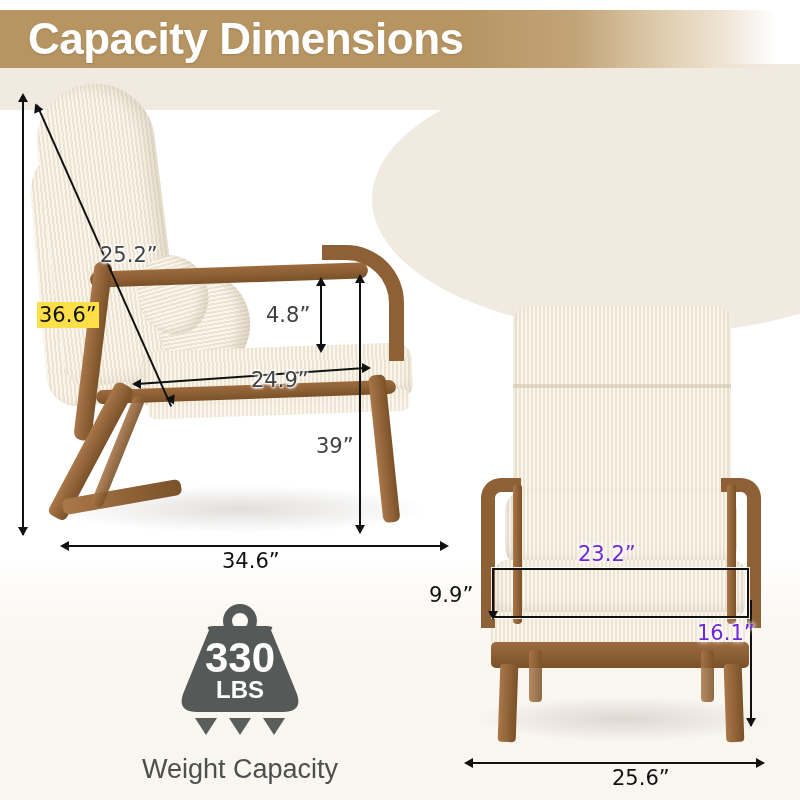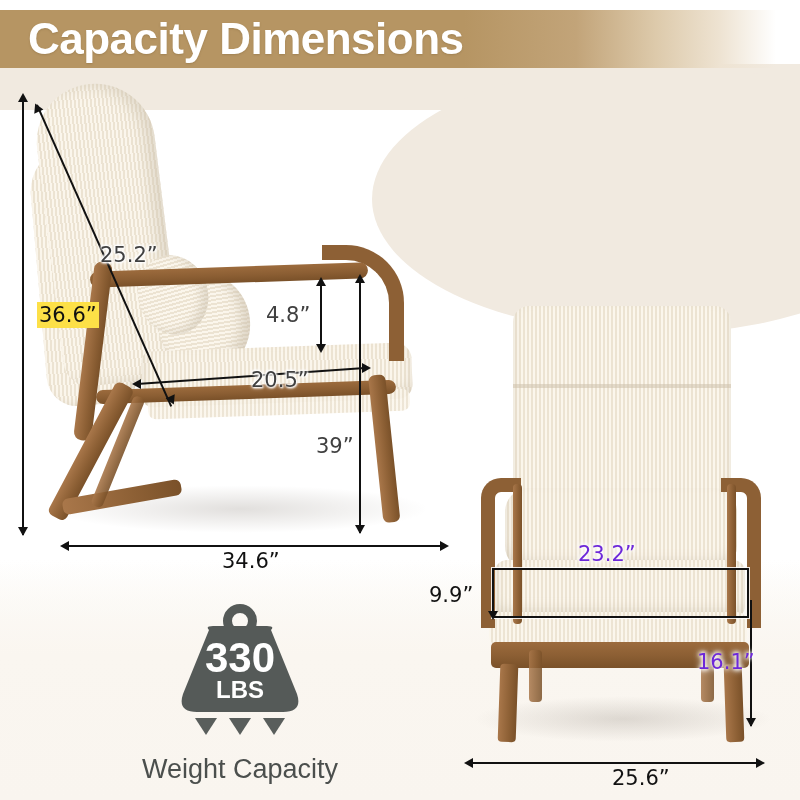--- a/index.html
+++ b/index.html
@@ -227,7 +227,7 @@
   <div class="dim-h" style="left:137px; top:383px; width:232px; transform:rotate(-4deg); transform-origin:left center;"></div>
   <div class="arrow arr-left" style="left:132px; top:379px;"></div>
   <div class="arrow arr-right" style="left:362px; top:363px;"></div>
-  <div class="dim-label on-img" style="left:251px; top:368px;">20.5”</div>
+  <div class="dim-label on-img" style="left:251px; top:368px;">24.9”</div>
 
   <div class="dim-v" style="left:359px; top:278px; height:255px;"></div>
   <div class="arrow arr-up" style="left:355px; top:274px;"></div>

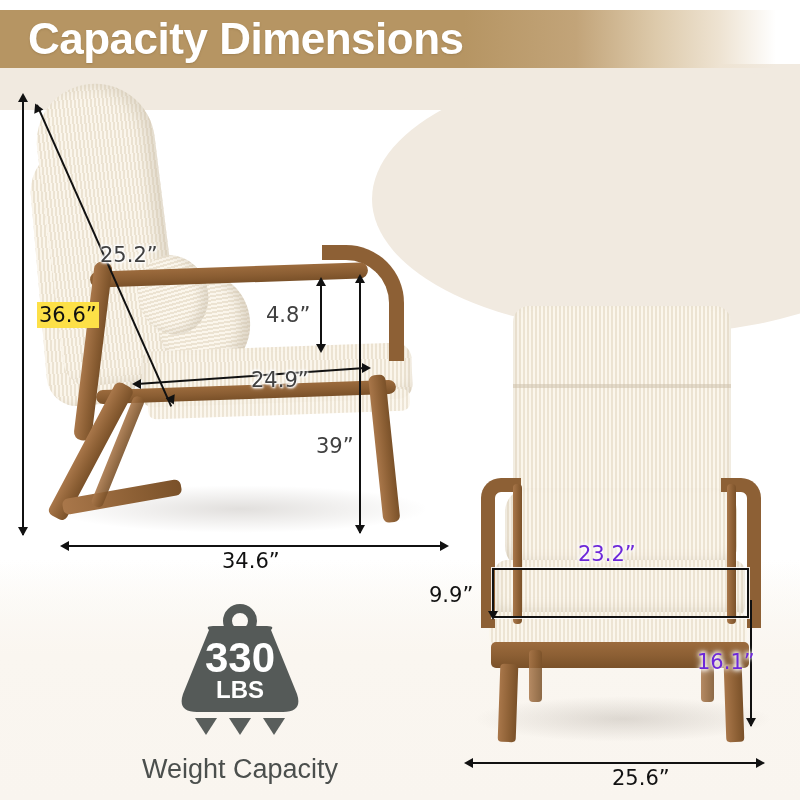--- a/index.html
+++ b/index.html
@@ -291,7 +291,7 @@
 
   <div class="dim-v" style="left:750px; top:600px; height:126px;"></div>
   <div class="arrow arr-down" style="left:746px; top:718px;"></div>
-  <div class="dim-label white-out" style="left:697px; top:650px;">16.1”</div>
+  <div class="dim-label white-out" style="left:697px; top:621px;">16.1”</div>
 
   <div class="dim-h" style="left:470px; top:762px; width:290px;"></div>
   <div class="arrow arr-left" style="left:464px; top:758px;"></div>

